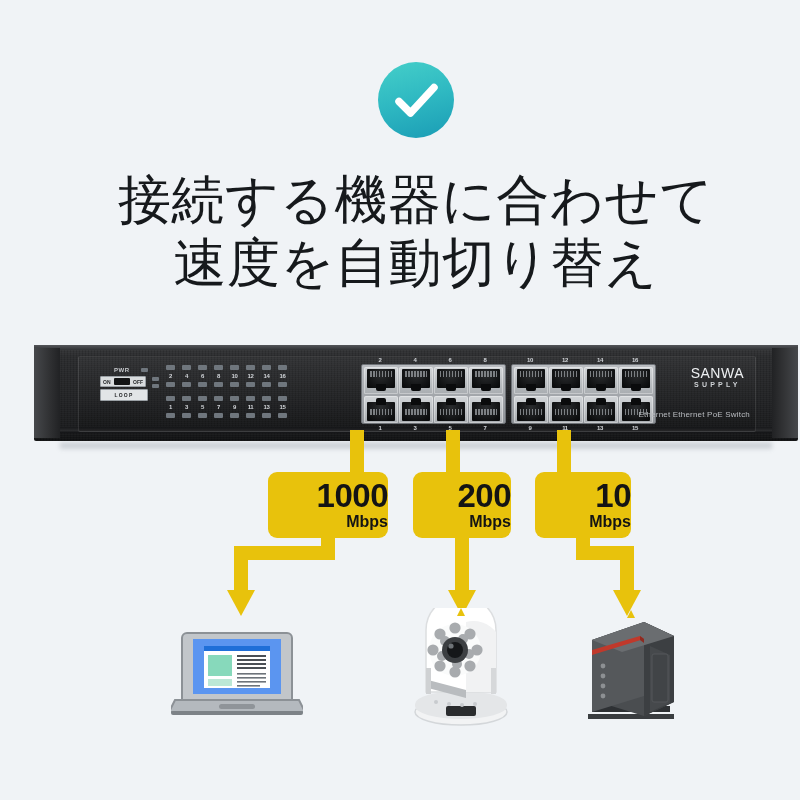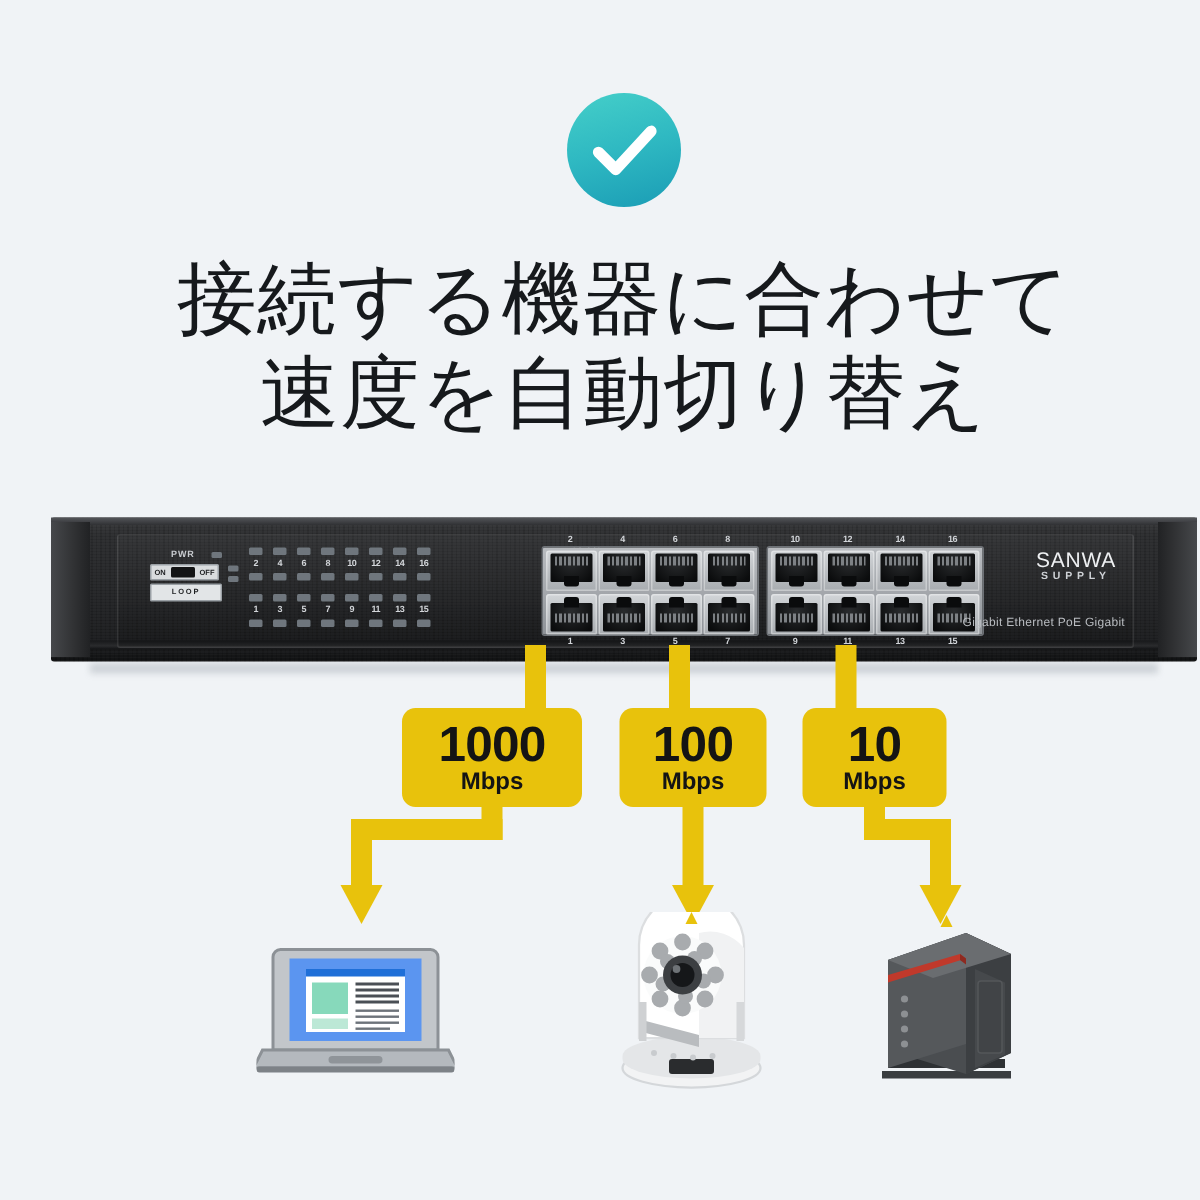--- a/index.html
+++ b/index.html
@@ -428,7 +428,7 @@
         <div class="b1">SANWA</div>
         <div class="b2">SUPPLY</div>
       </div>
-      <div id="model">Gigabit Ethernet PoE Gigabit</div>
+      <div id="model">Ethernet Ethernet PoE Switch</div>
     </div>
   </div>
 

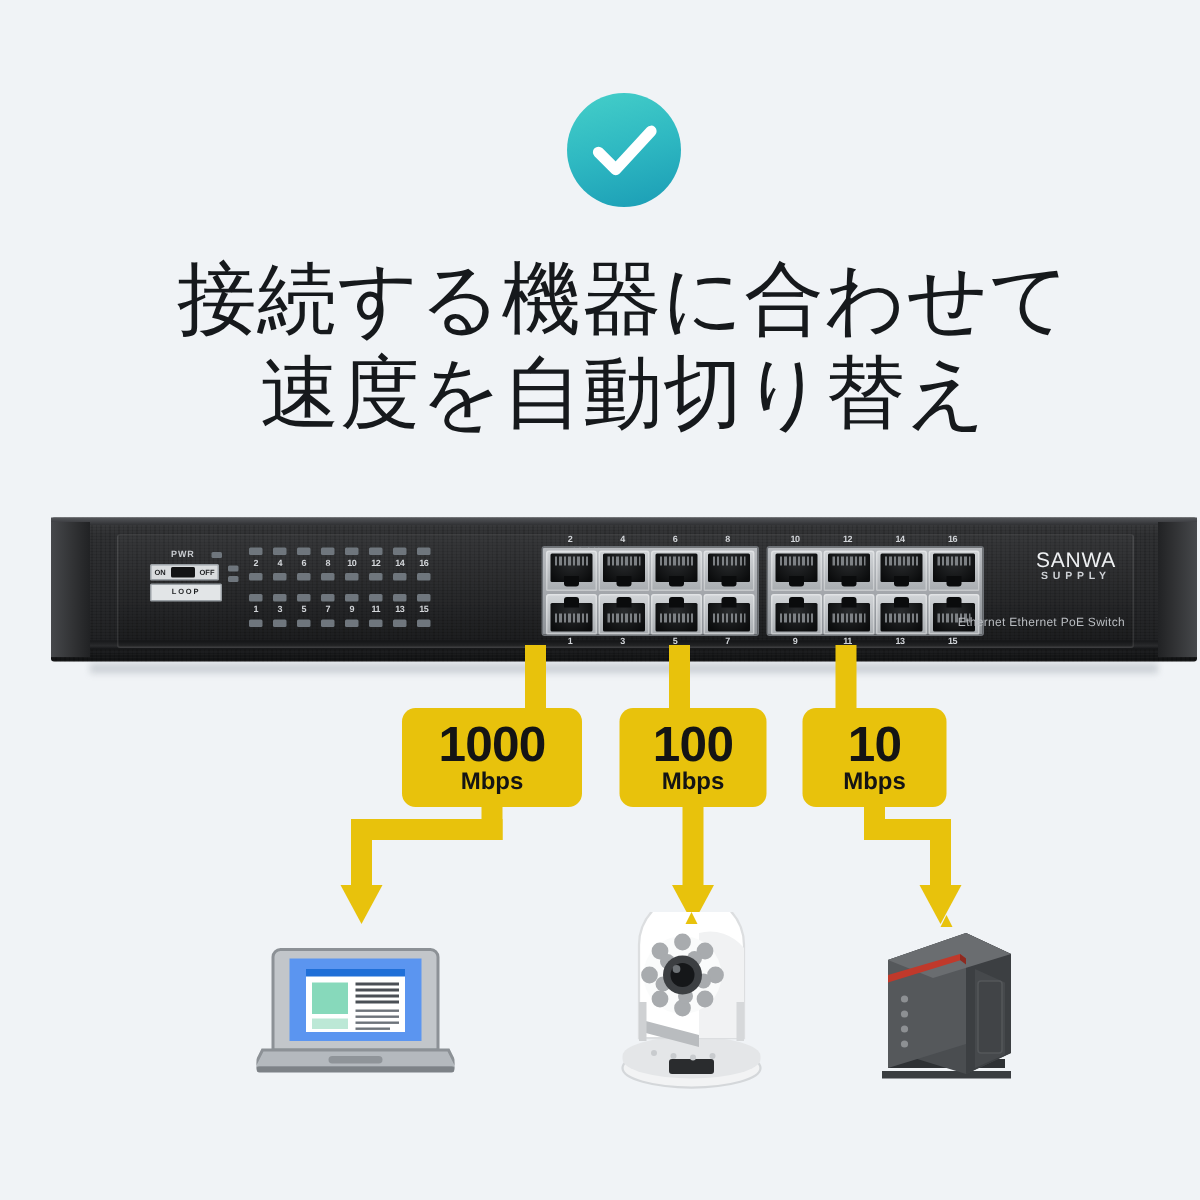--- a/index.html
+++ b/index.html
@@ -188,7 +188,7 @@
     border-radius:9px;
     color:#141414;
     text-align:center;
-    display:flex;flex-direction:column;align-items:center;justify-content:center;
+    display:flex;flex-direction:column;align-items:flex-end;justify-content:center;
   }
   .badge .big{font-size:33px;font-weight:700;line-height:33px;letter-spacing:-.5px;}
   .badge .small{font-size:16px;font-weight:700;line-height:18px;margin-top:1px;}

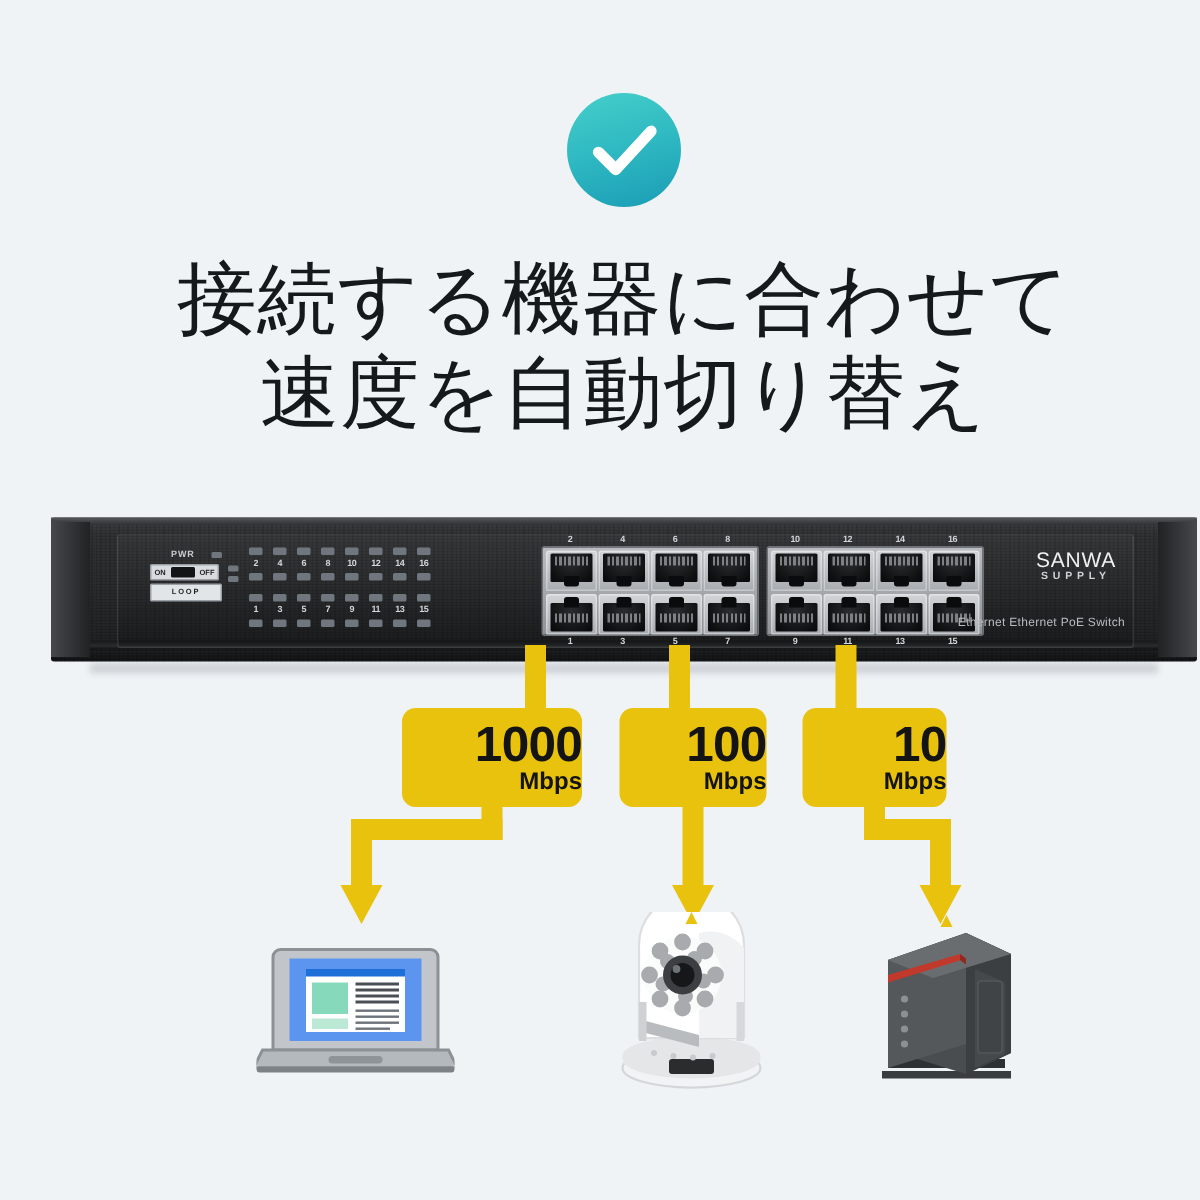--- a/index.html
+++ b/index.html
@@ -464,7 +464,7 @@
     <div class="small">Mbps</div>
   </div>
   <div class="badge" id="badge-100">
-    <div class="big">100</div>
+    <div class="big">200</div>
     <div class="small">Mbps</div>
   </div>
   <div class="badge" id="badge-10">

